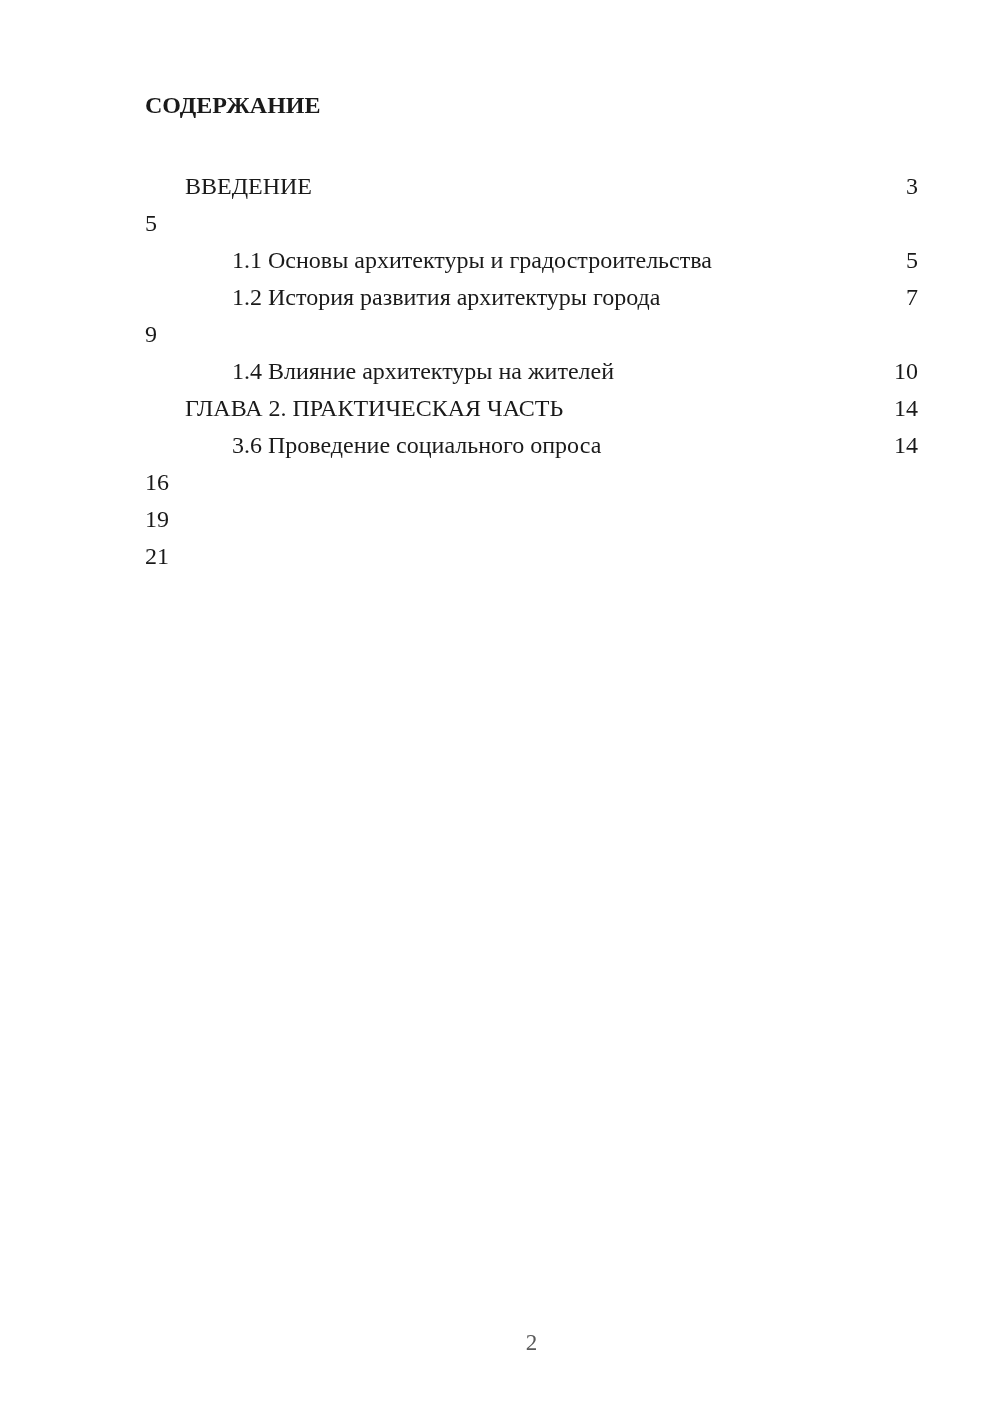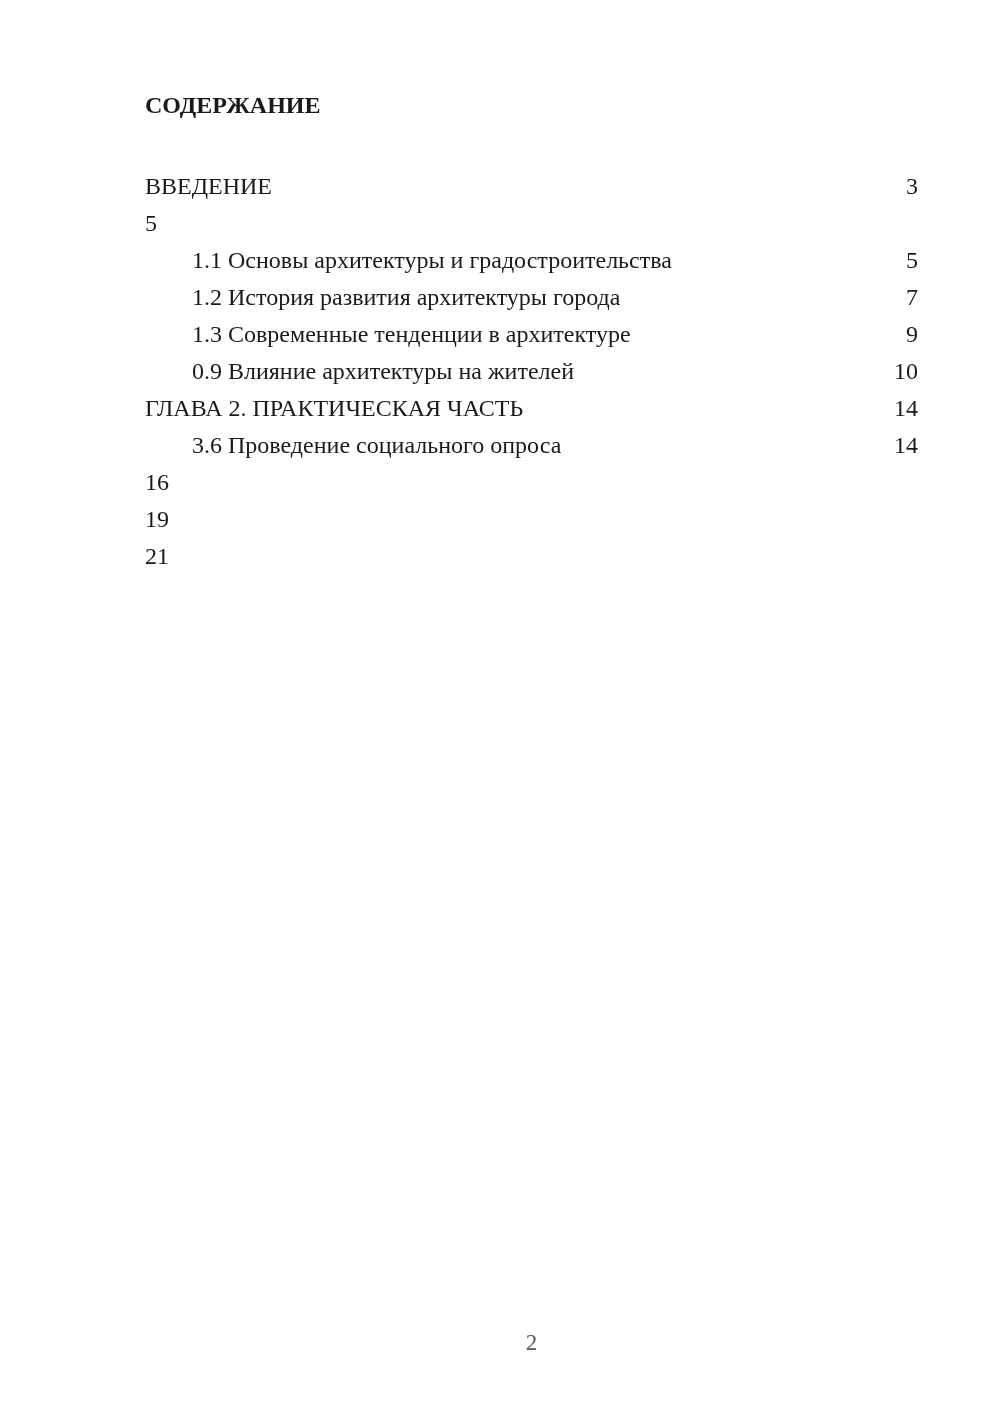--- a/index.html
+++ b/index.html
@@ -42,6 +42,7 @@
   .toc-row .label {
     flex: 1;
     white-space: nowrap;
+    margin-left: 40px;
   }
   .toc-row.lvl1 .label {
     padding-left: 47px;

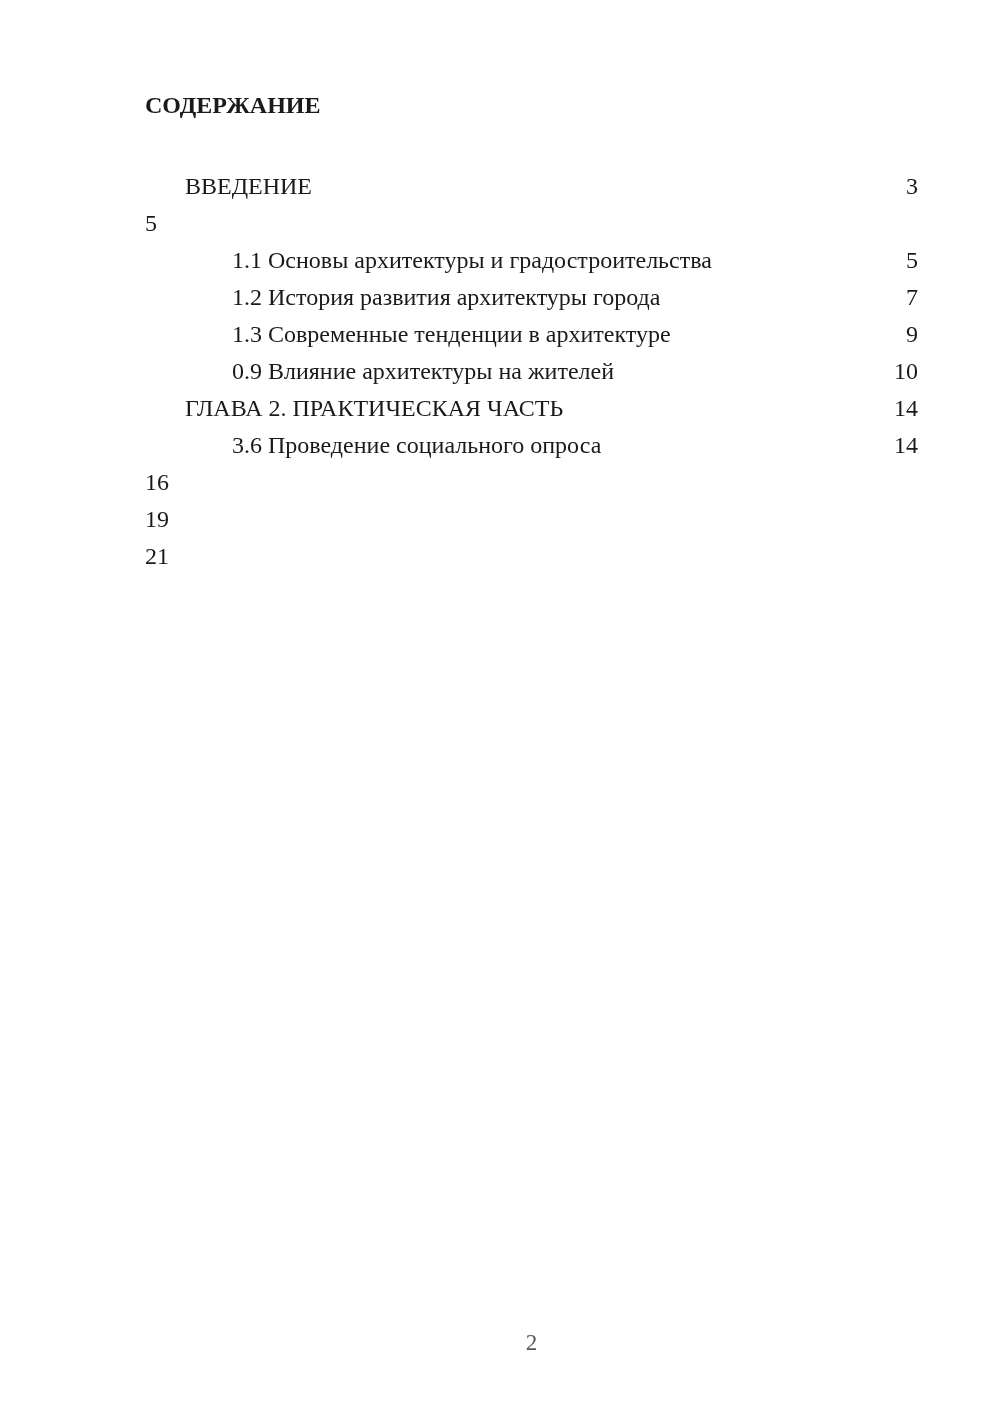--- a/index.html
+++ b/index.html
@@ -90,7 +90,6 @@
     </div>
 
     <div class="toc-row lvl1">
-      <span class="label">1.3 Современные тенденции в архитектуре</span>
       <span class="pagenum">9</span>
     </div>
 

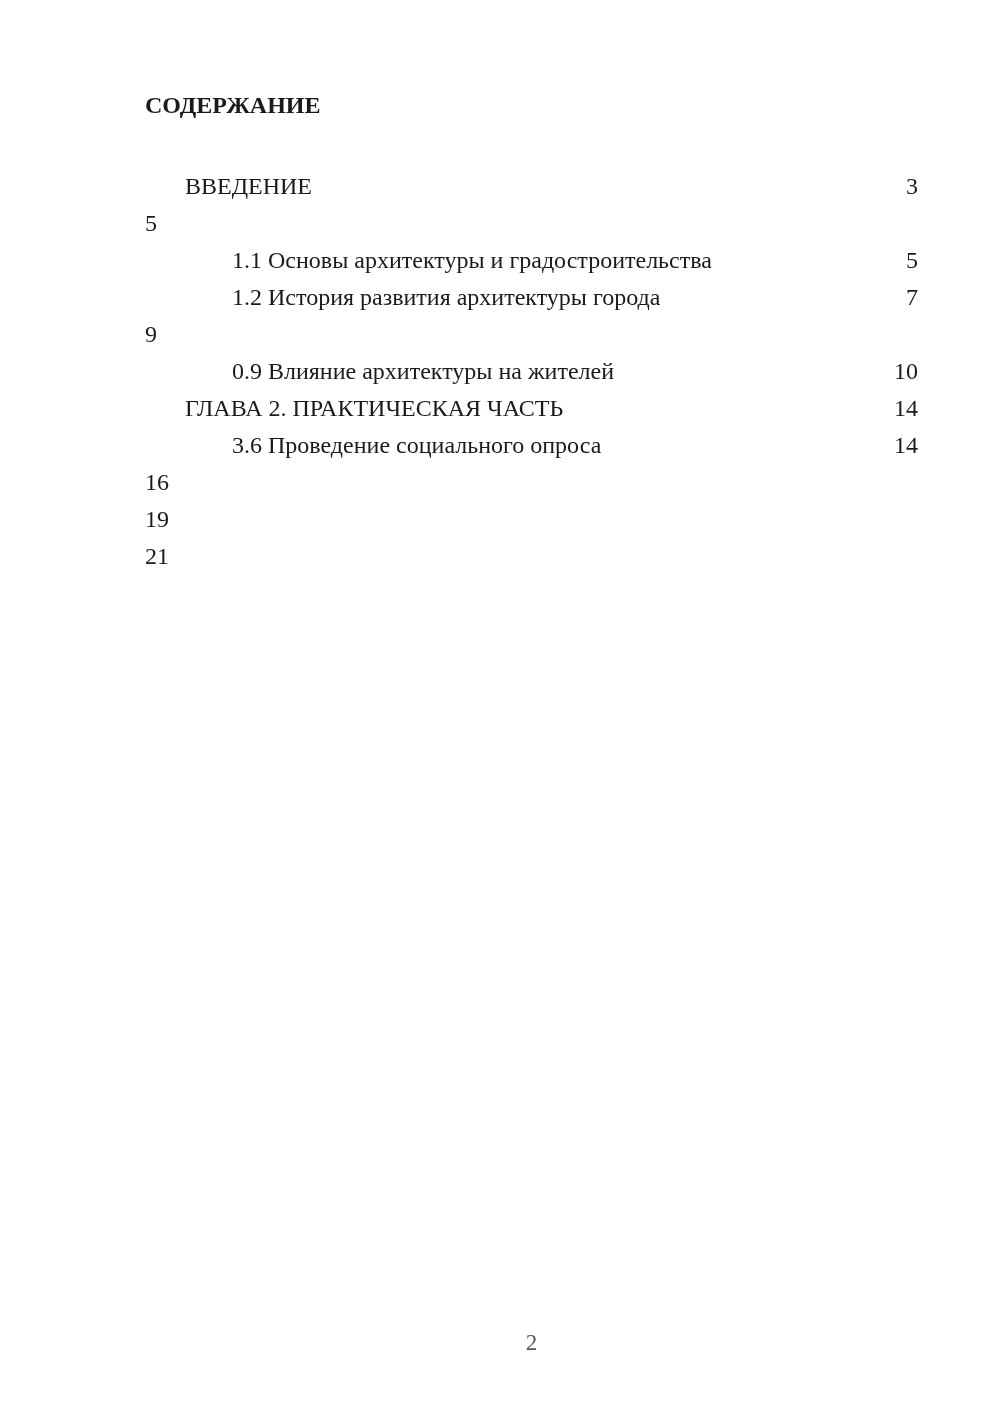--- a/index.html
+++ b/index.html
@@ -94,7 +94,7 @@
     </div>
 
     <div class="toc-row lvl1">
-      <span class="label">0.9 Влияние архитектуры на жителей</span>
+      <span class="label">1.4 Влияние архитектуры на жителей</span>
       <span class="pagenum">10</span>
     </div>
 

